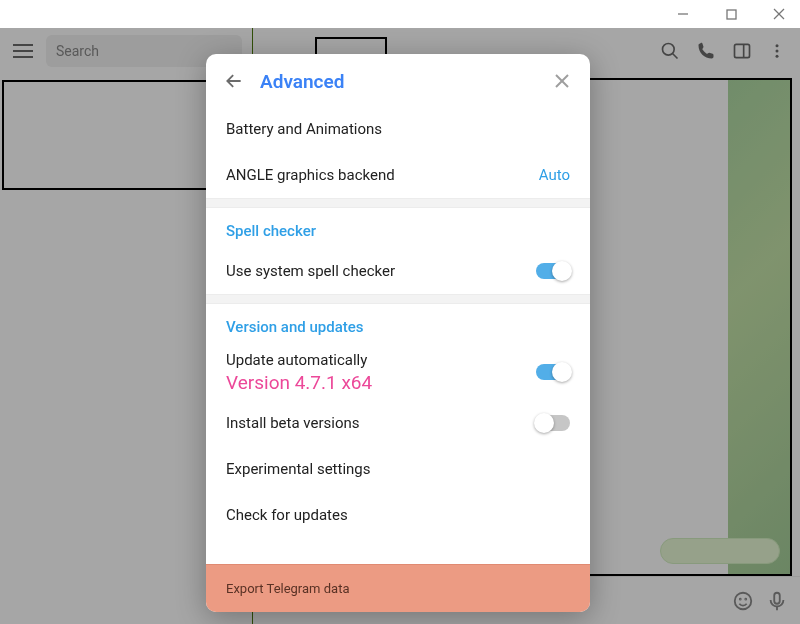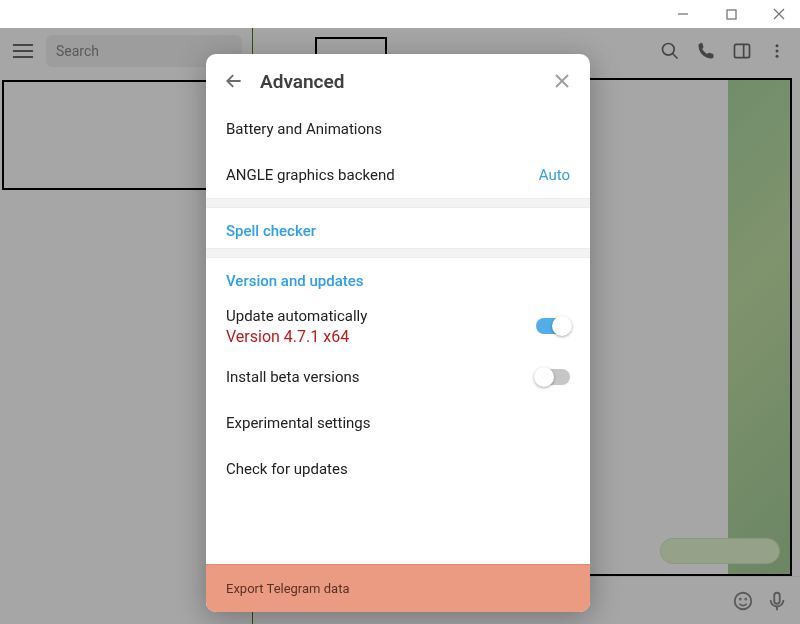--- a/index.html
+++ b/index.html
@@ -27,7 +27,7 @@
   .modal { position:absolute; left: 206px; top: 26px; width: 384px; height: 558px; background:#fff; border-radius: 10px; box-shadow: 0 6px 30px rgba(0,0,0,0.3); z-index: 10; display:flex; flex-direction:column; overflow:hidden;}
   .modal-head { height: 54px; display:flex; align-items:center; padding: 0 16px; gap: 14px; }
   .back-btn { width:24px; height:24px; display:flex; align-items:center; justify-content:center; color:#6b6b6b; }
-  .modal-title { font-size: 19px; font-weight: 600; color:#404040; flex:1; }
+  .modal-title { font-size: 19px; font-weight: 600; color:#3b82f6; flex:1; }
   .close-btn { width:24px; height:24px; display:flex; align-items:center; justify-content:center; color:#9e9e9e; }
   .modal-body { flex:1; overflow:hidden; }
   .row { padding: 0 20px; min-height: 46px; display:flex; align-items:center; justify-content:space-between; font-size:15px; color:#222; }

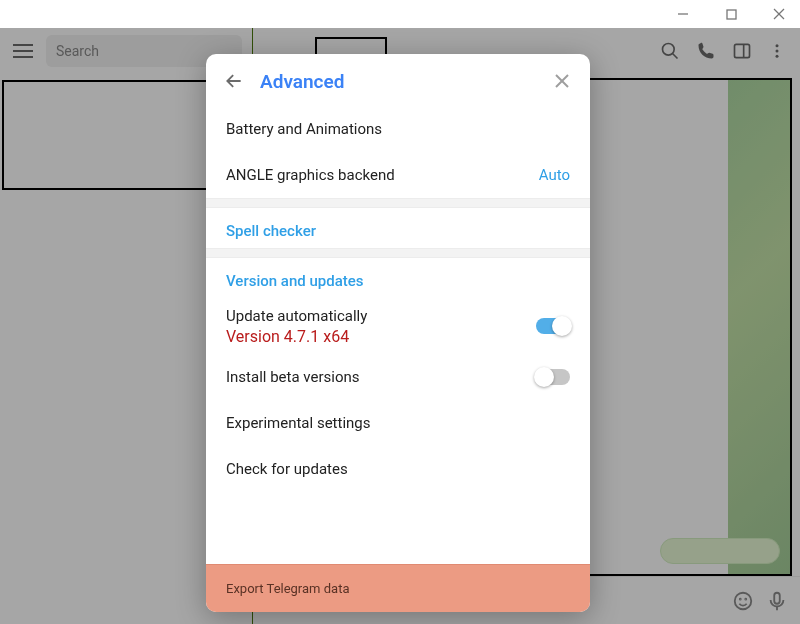--- a/index.html
+++ b/index.html
@@ -171,6 +171,12 @@
 
       <div class="section-gap"></div>
       <div class="section-head">Spell checker</div>
+      <div class="row">
+        <span>Use system spell checker</span>
+        <div class="toggle on">
+            <div class="knob"></div>
+          </div>
+      </div>
 
       <div class="section-gap"></div>
       <div class="section-head">Version and updates</div>

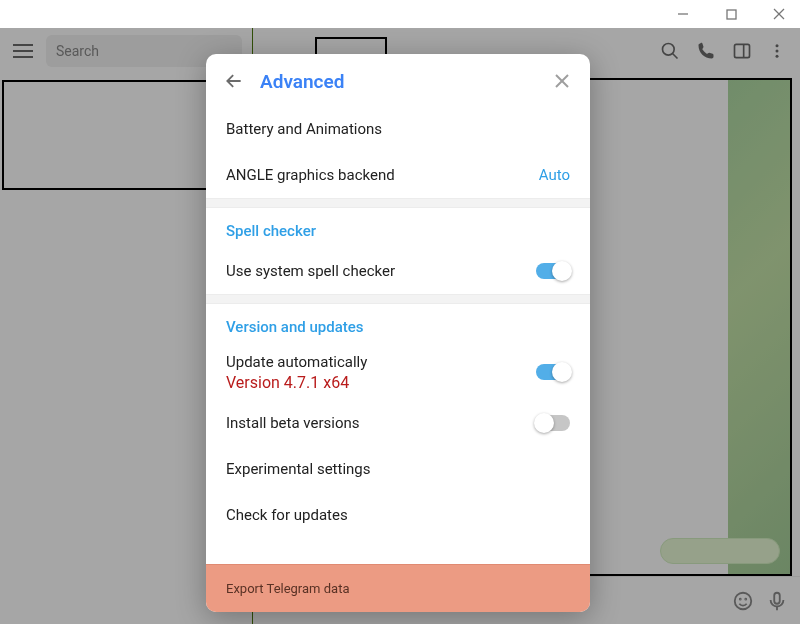--- a/index.html
+++ b/index.html
@@ -32,7 +32,7 @@
   .modal-body { flex:1; overflow:hidden; }
   .row { padding: 0 20px; min-height: 46px; display:flex; align-items:center; justify-content:space-between; font-size:15px; color:#222; }
   .row.clip-top { margin-top: -2px; }
-  .row .sub { font-size: 16px; color:#b91c1c; margin-top:2px; }
+  .row .sub { font-size: 19px; color:#ec4899; margin-top:2px; }
   .row .left-col { display:flex; flex-direction:column; }
   .section-gap { height: 10px; background: #f3f3f3; border-top:1px solid #ececec; border-bottom:1px solid #ececec; }
   .section-head { padding: 14px 11px 8px 20px; font-size: 15px; font-weight: 500; color: #2f9fe6; }

